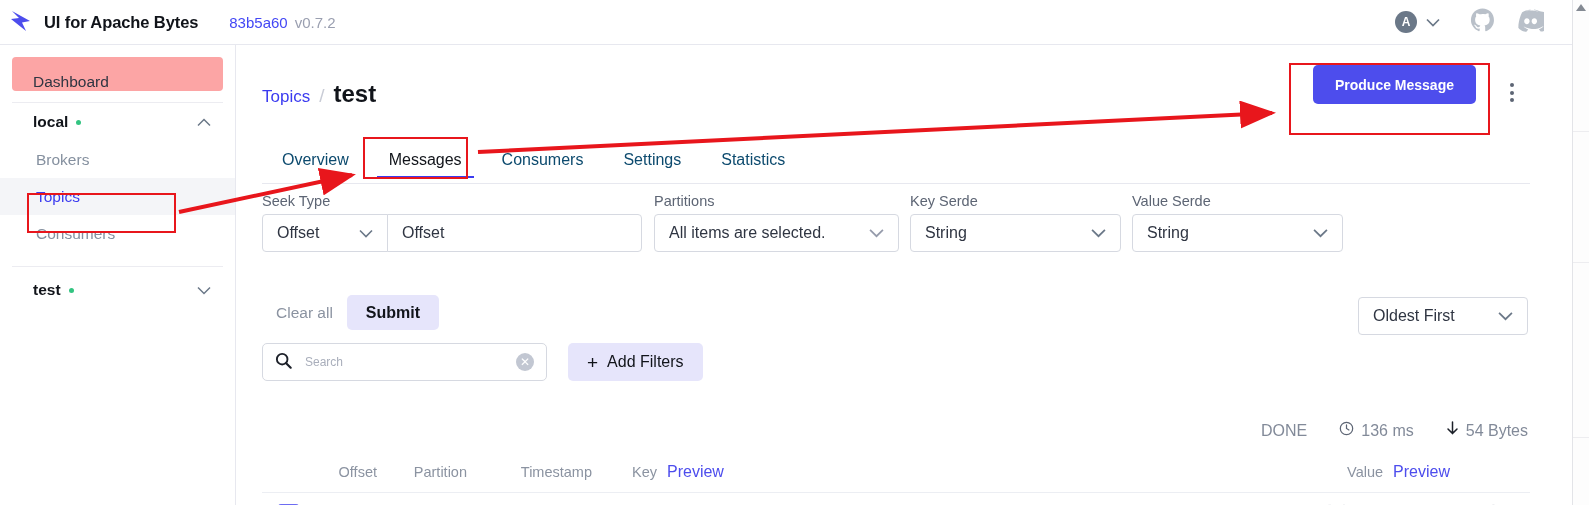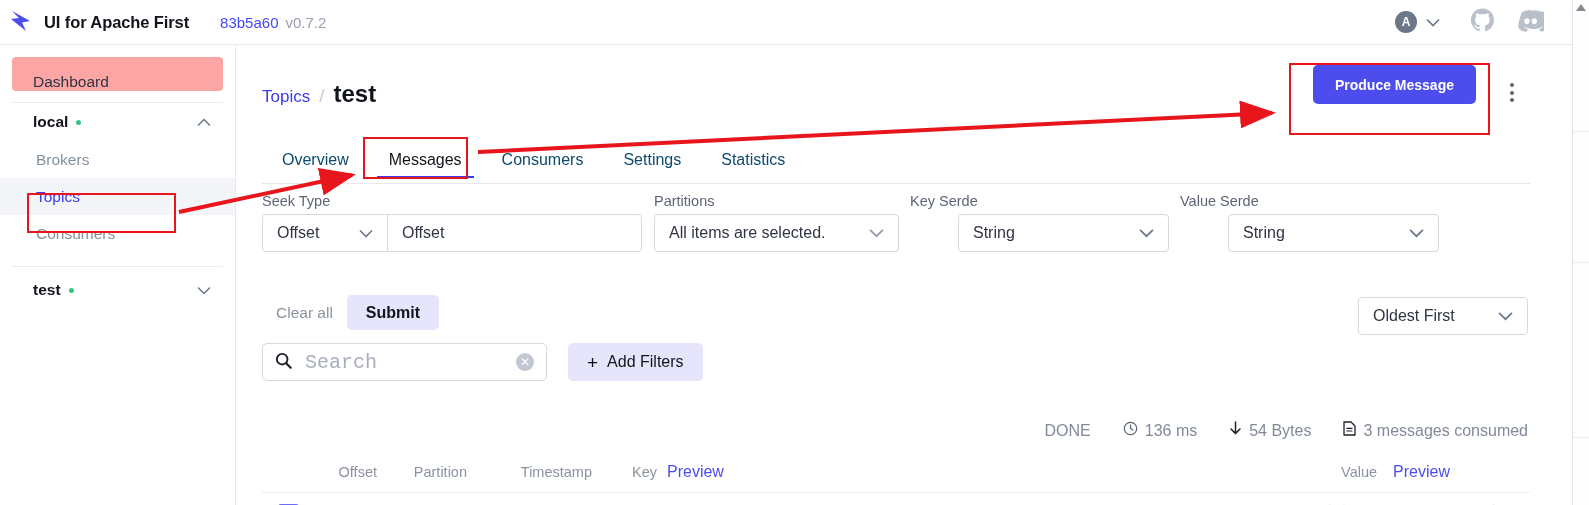--- a/index.html
+++ b/index.html
@@ -222,7 +222,7 @@
         <path d="M3 2 L21 12 L13 13.5 L17 22 L2 10 L10 9 Z" fill="#4d4ded"></path>
       </svg>
     </div>
-    <div class="brand-name">UI for Apache First</div>
+    <div class="brand-name">UI for Apache Bytes</div>
     <div class="version-block">
       <span class="commit">83b5a60</span>
       <span class="ver">v0.7.2</span>

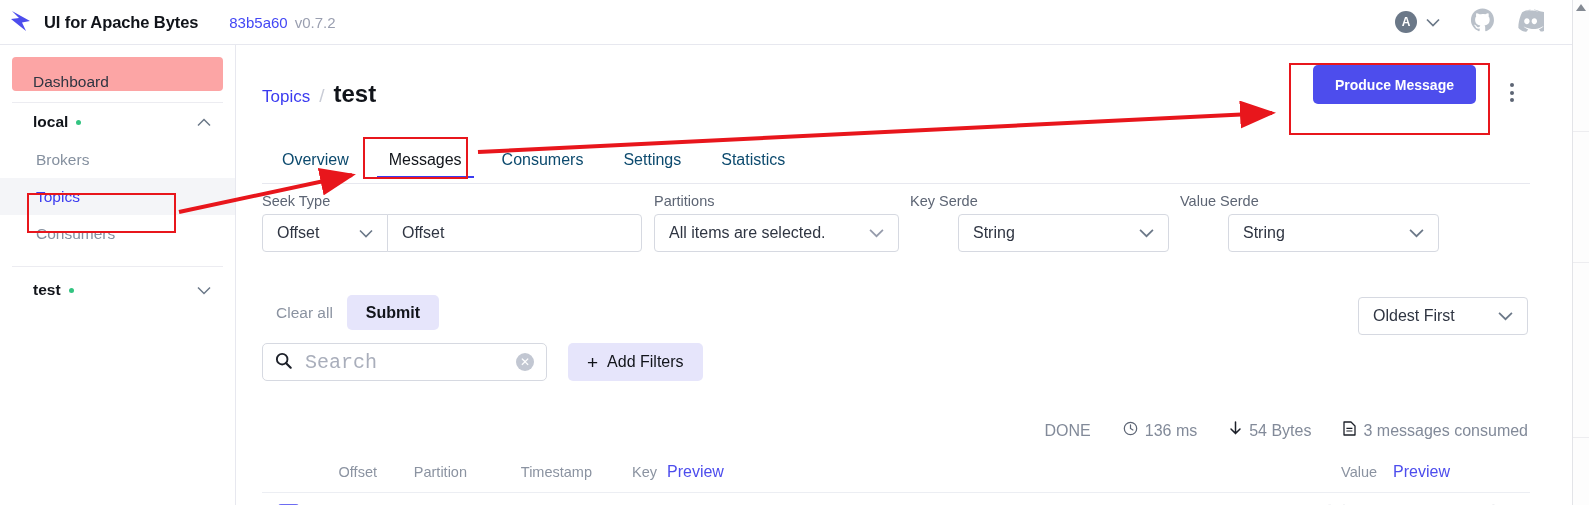--- a/index.html
+++ b/index.html
@@ -110,7 +110,7 @@
   .seek-type { width:126px; border-top-right-radius:0; border-bottom-right-radius:0; }
   .seek-val { width:255px; margin-left:-1px; border-top-left-radius:0; border-bottom-left-radius:0; color:#2f3542;}
   .partitions { width:245px; }
-  .serde { width:211px;margin-left:48px; }
+  .serde { width:211px; }
   .gap-a { width:12px; }
   .gap-b { width:11px; }
   .gap-c { width:11px; }

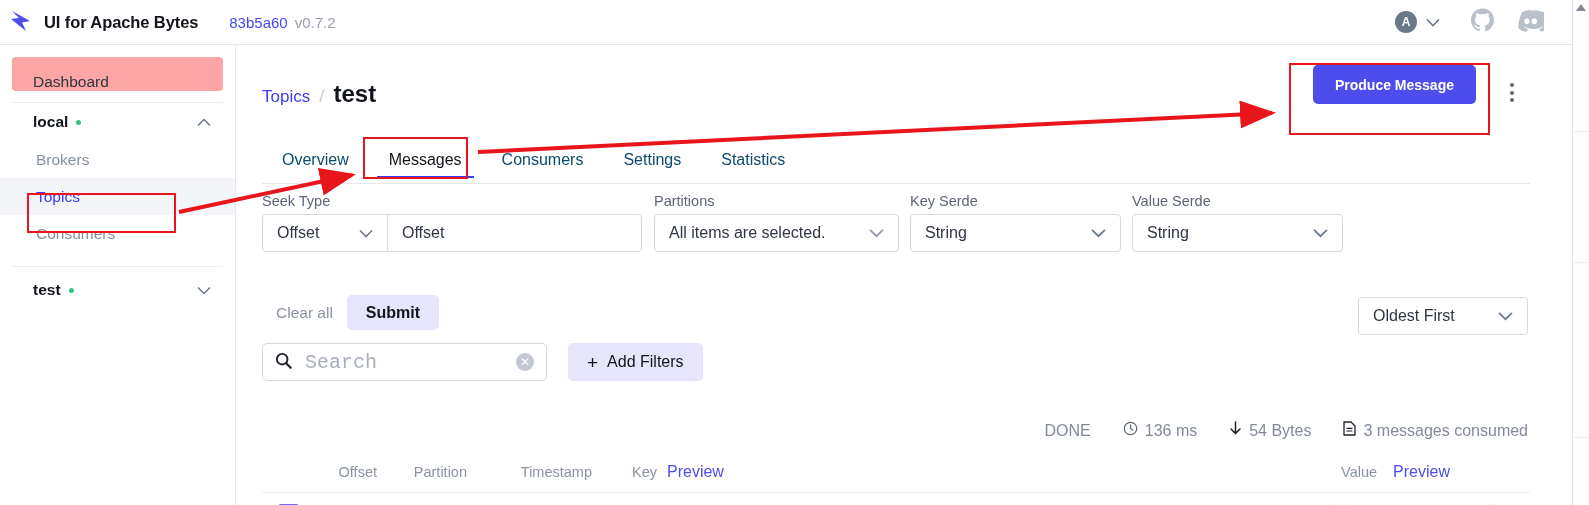--- a/index.html
+++ b/index.html
@@ -129,8 +129,8 @@
     display:flex; align-items:center; padding:0 12px; gap:11px;
   }
   .search-box input {
-    border:none; outline:none; font-size:20px; color:#2f3542; width:200px;
-    font-family:Liberation Mono, monospace; background:transparent;
+    border:none; outline:none; font-size:12px; color:#2f3542; width:200px;
+    font-family:Liberation Sans, sans-serif; background:transparent;
   }
   .search-box input::placeholder { color:#a9aebb; }
   .clear-x {

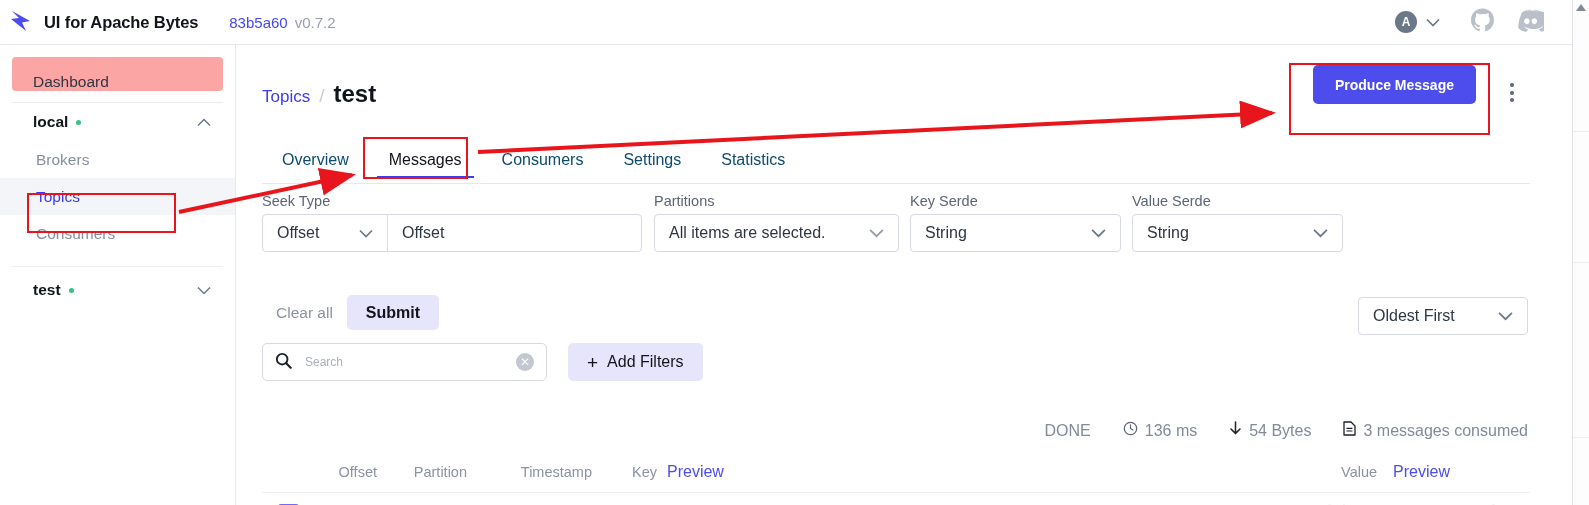--- a/index.html
+++ b/index.html
@@ -427,15 +427,6 @@
         </span>
         <span>54 Bytes</span>
       </span>
-      <span class="itm">
-        <span>
-          <svg width="13" height="15" viewBox="0 0 13 15">
-            <path d="M1 1 H8 L12 5 V14 H1 Z" fill="none" stroke="#1c2029" stroke-width="1.3" stroke-linejoin="round"></path>
-            <path d="M3.4 7.4 H9.4 M3.4 10 H9.4" stroke="#1c2029" stroke-width="1.2"></path>
-          </svg>
-        </span>
-        <span>3 messages consumed</span>
-      </span>
     </div>
 
     <div class="tbl">

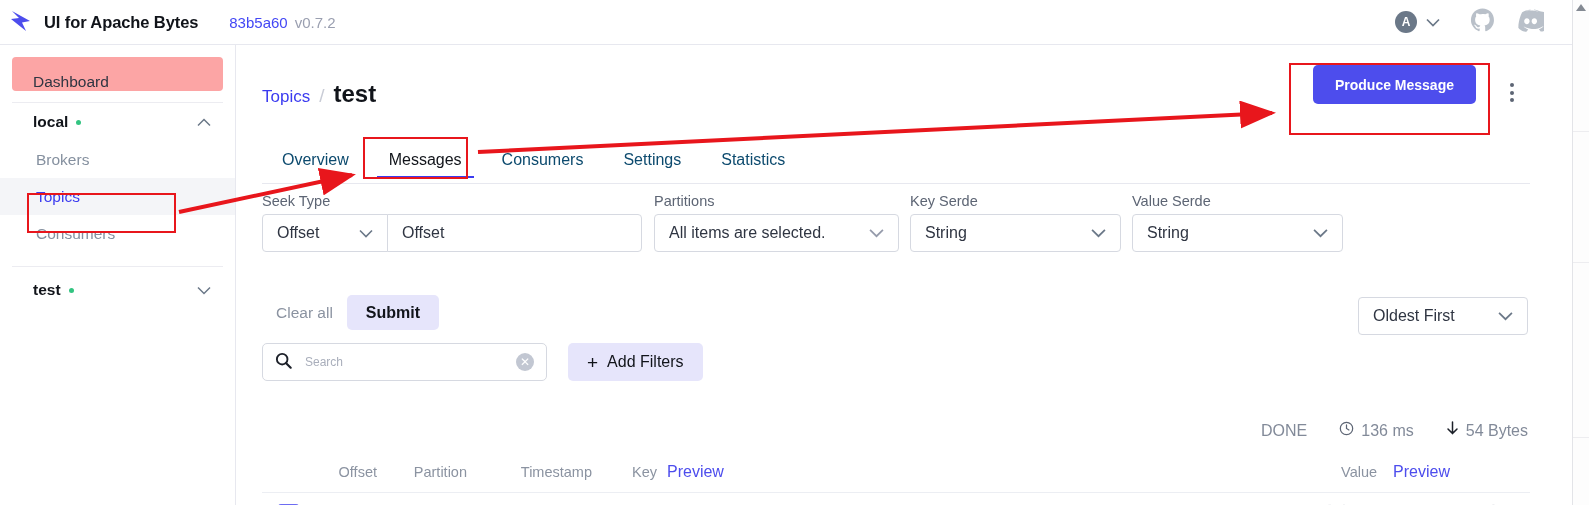--- a/index.html
+++ b/index.html
@@ -171,7 +171,7 @@
   .th.c-par { width:90px; text-align:right; }
   .th.c-ts  { width:125px; text-align:right; }
   .th.c-key { width:420px; padding-left:40px; display:flex; gap:10px; align-items:baseline;}
-  .th.c-val { width:auto; flex:1; display:flex; gap:16px; align-items:baseline; justify-content:flex-end; padding-right:80px;text-align:right;}
+  .th.c-val { width:auto; flex:1; display:flex; gap:10px; align-items:baseline; justify-content:flex-end; padding-right:80px;text-align:right;}
   .prev-link { font-size:16px; color:#4d4ded; cursor:pointer; }
 
   .trow { display:flex; align-items:flex-start; padding-top:11px; font-size:16px; color:#11141a; }

